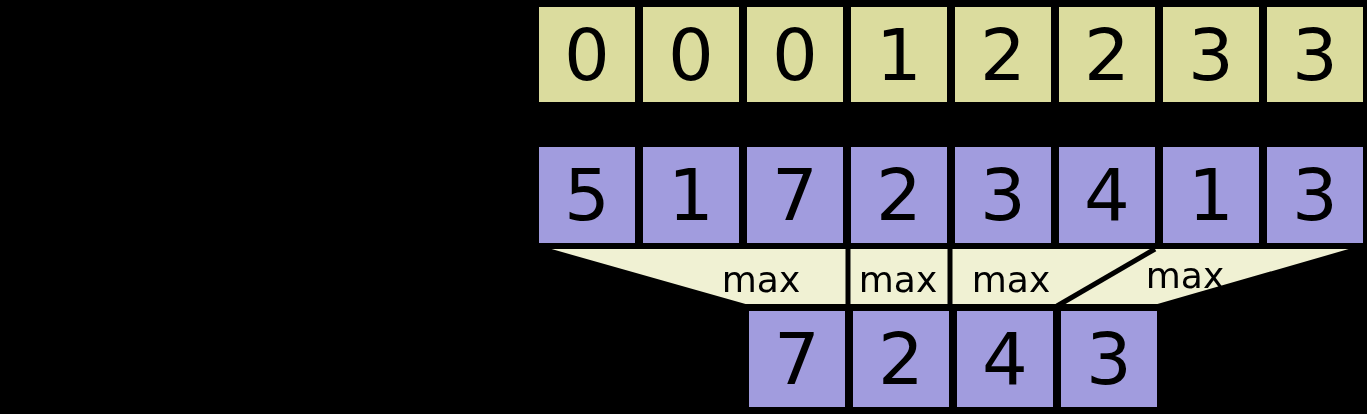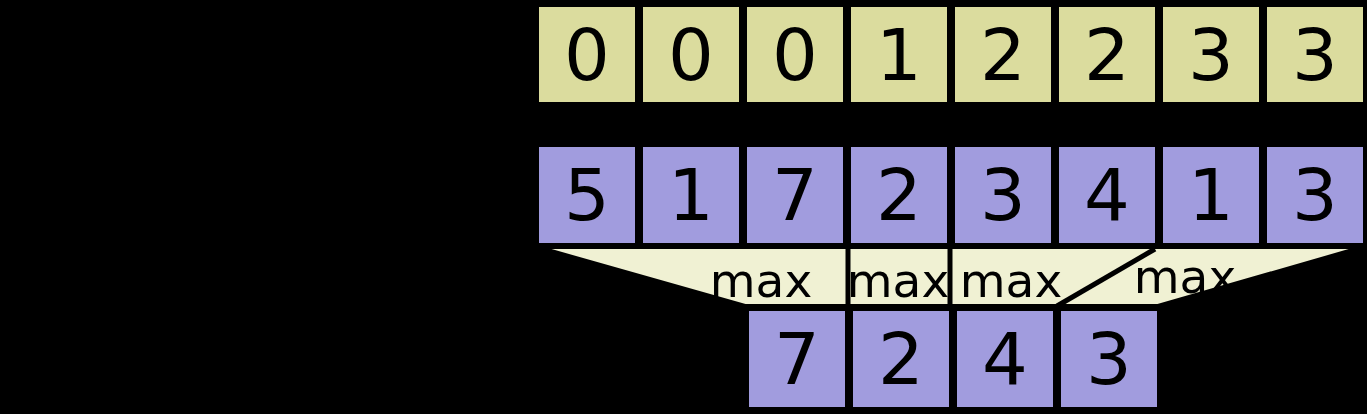--- a/index.html
+++ b/index.html
@@ -56,7 +56,7 @@
   .max-label {
     position: absolute;
     transform: translate(-50%, -50%);
-    font-size: 47px;
+    font-size: 36px;
     line-height: 1;
     color: var(--text, #000000);
     white-space: nowrap;

